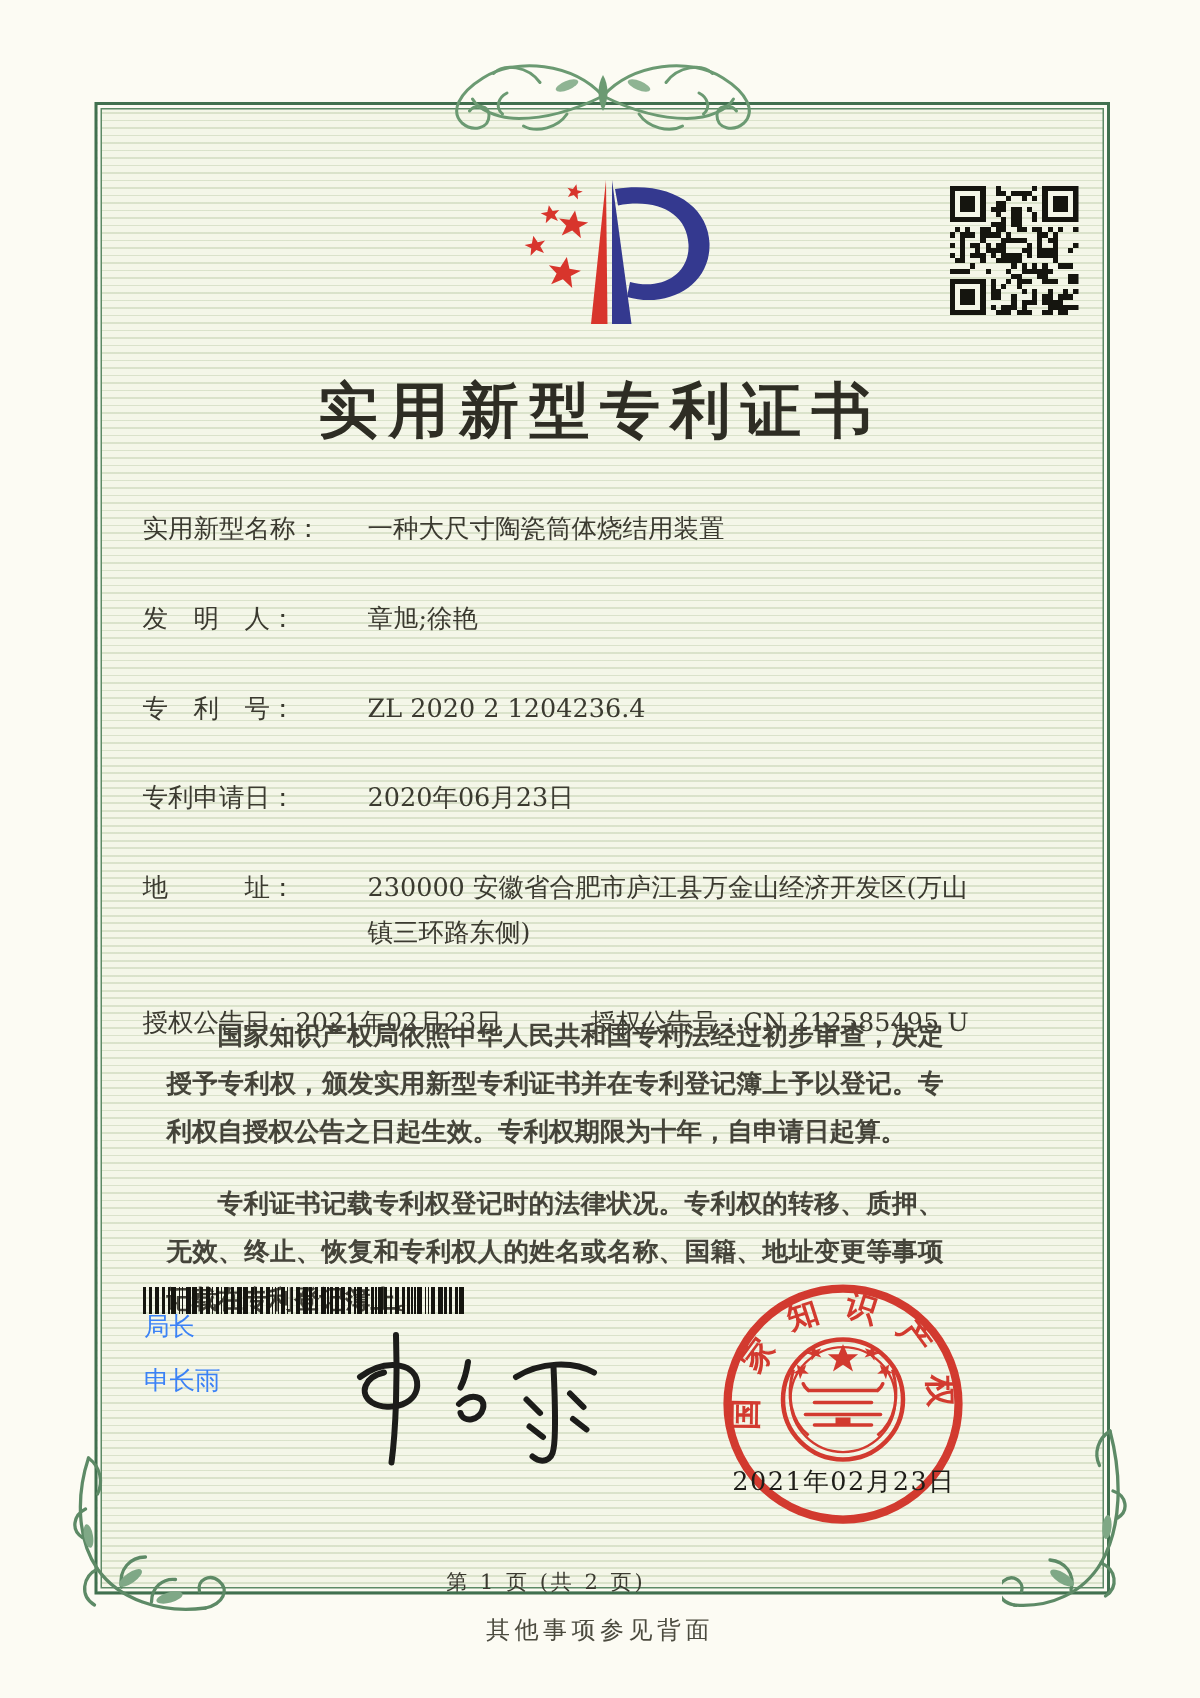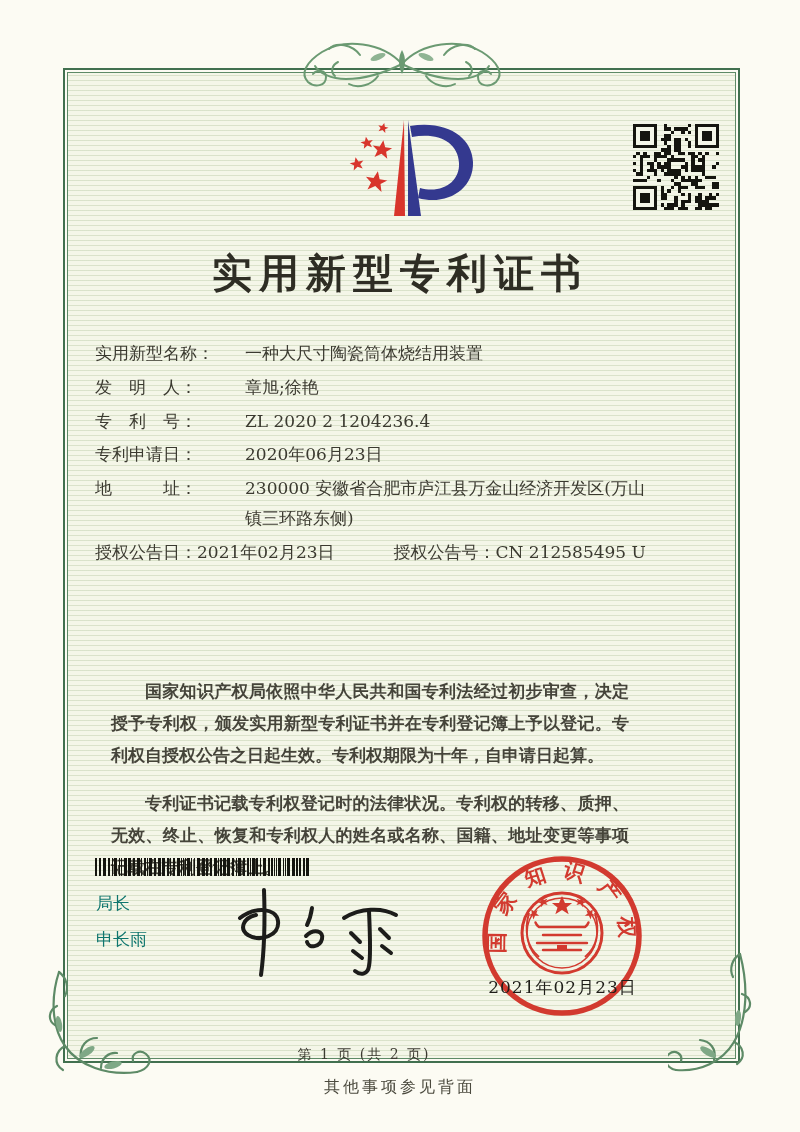--- a/index.html
+++ b/index.html
@@ -24,7 +24,7 @@
     font-size:40px;font-weight:bold;letter-spacing:7px;color:#2e2d24;
   }
   .fields{position:absolute;left:95px;top:339px;width:560px;font-size:17px;}
-  .frow{display:flex;margin-bottom:4px;line-height:1.75;}
+  .frow{display:flex;margin-bottom:30px;line-height:1.75;}
   .flabel{flex:none;width:150px;white-space:pre;}
   .fvalue{flex:none;max-width:410px;}
   .addr .fvalue{width:408px;}

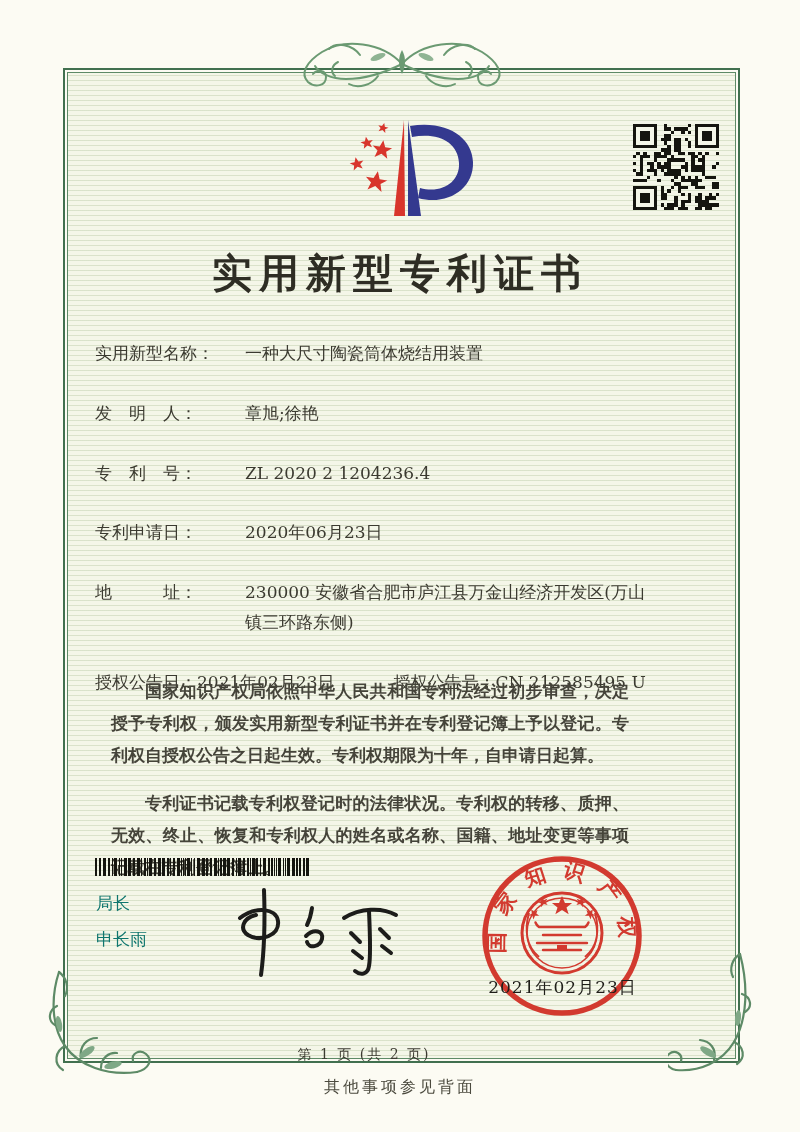--- a/index.html
+++ b/index.html
@@ -37,7 +37,7 @@
   }
   .paras p{margin:16px;text-indent:2em;font-weight:bold;}
   .barcode{position:absolute;left:95px;top:858px;width:216px;height:18px;}
-  .director{position:absolute;left:96px;top:892px;font-family:Liberation Sans, sans-serif;font-size:17px;color:#0f766e;}
+  .director{position:absolute;left:96px;top:873px;font-family:Liberation Sans, sans-serif;font-size:17px;color:#3b82f6;}
   .director div{margin-bottom:13px;}
   .signature{position:absolute;left:212px;top:878px;width:205px;height:110px;}
   .seal{position:absolute;left:477px;top:851px;width:170px;height:170px;}

